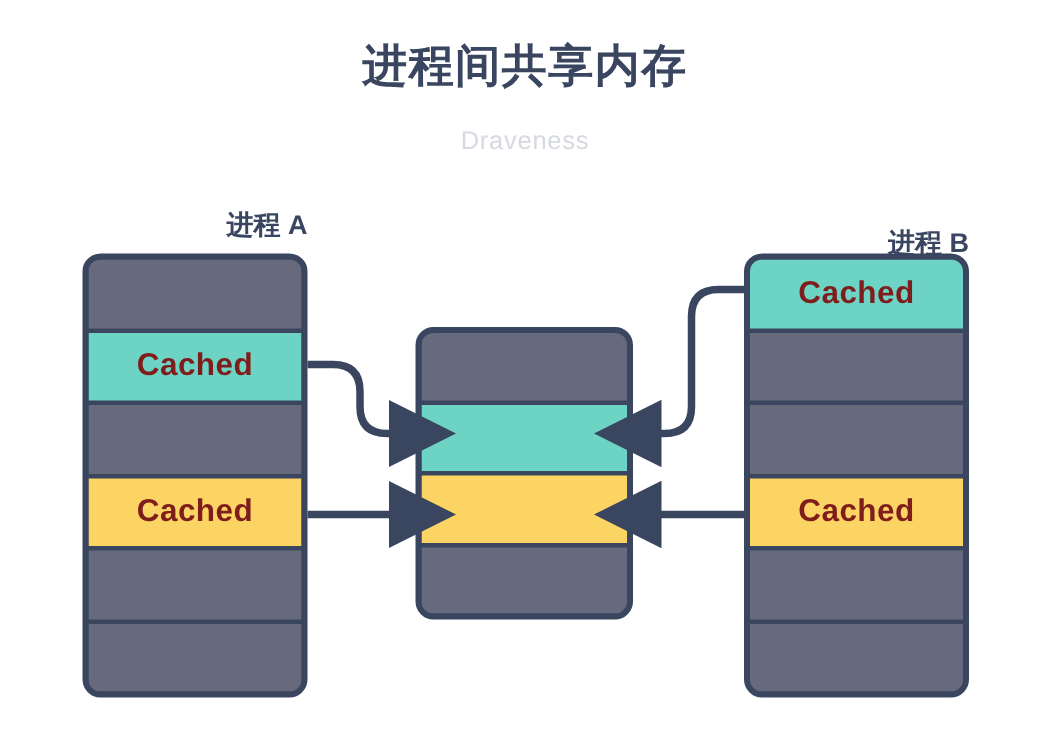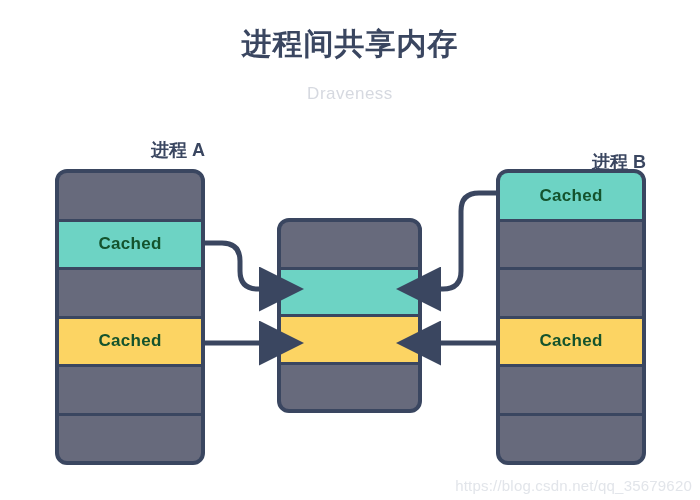--- a/index.html
+++ b/index.html
@@ -72,9 +72,9 @@
     display: flex;
     align-items: center;
     justify-content: center;
-    font-size: 17px;
+    font-size: 21px;
     font-weight: bold;
-    color: #14532d;
+    color: #7f1d1d;
     letter-spacing: 0.3px;
   }
   .row:last-child { margin-bottom: 0; }

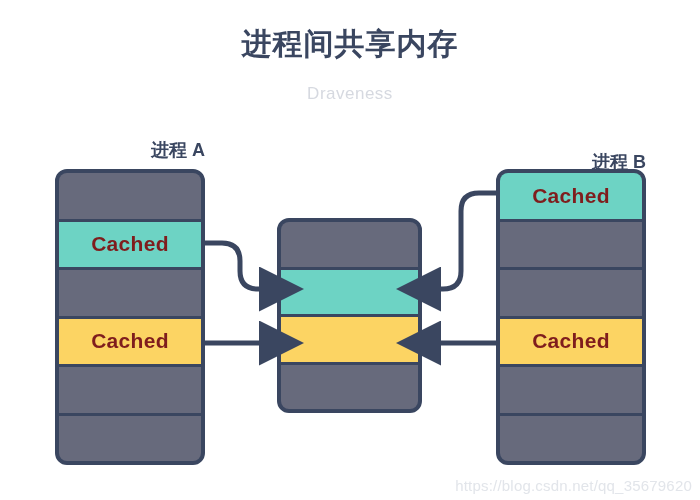--- a/index.html
+++ b/index.html
@@ -145,7 +145,6 @@
     <path d="M496,343 L436,343" fill="none" stroke="#3a4660" stroke-width="5" stroke-linecap="butt" marker-end="url(#arrow-left)"></path>
   </svg>
 
-  <div class="watermark">https://blog.csdn.net/qq_35679620</div>
 
 </div>
 

